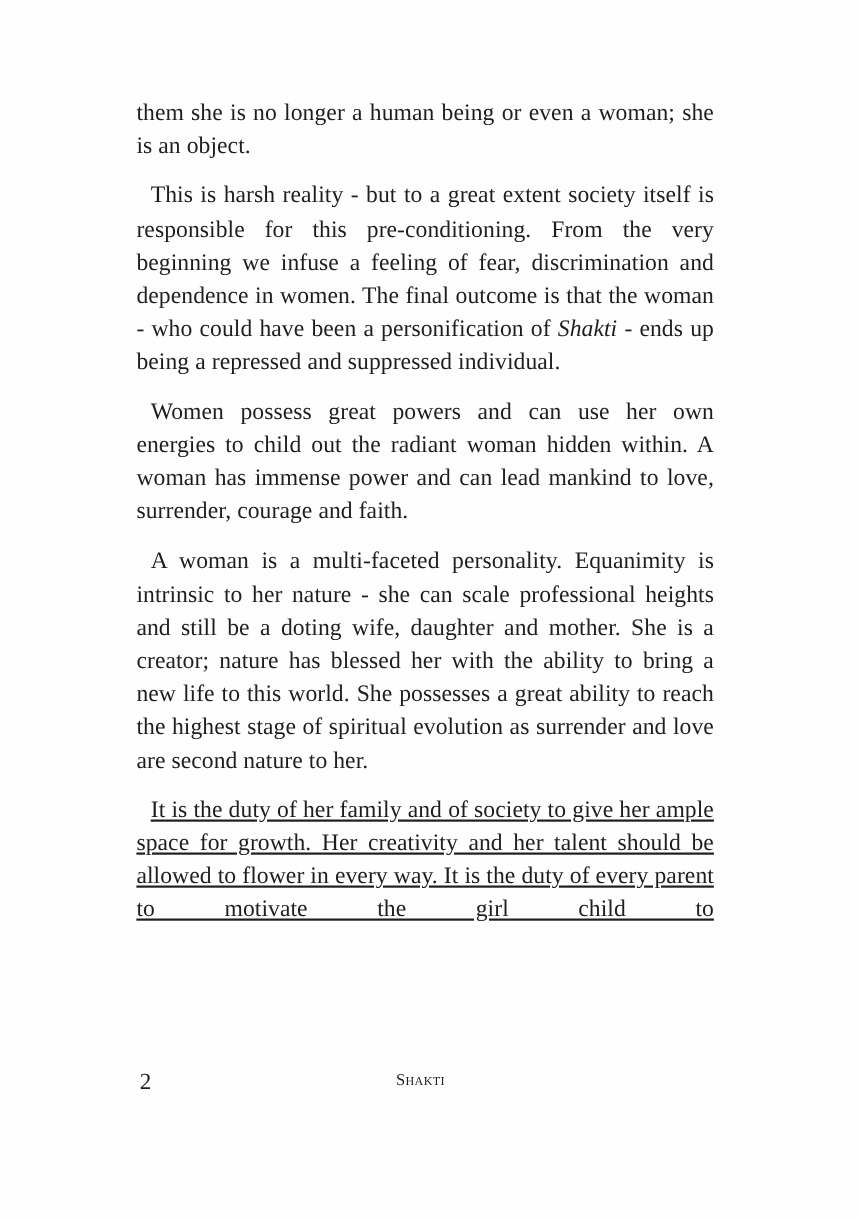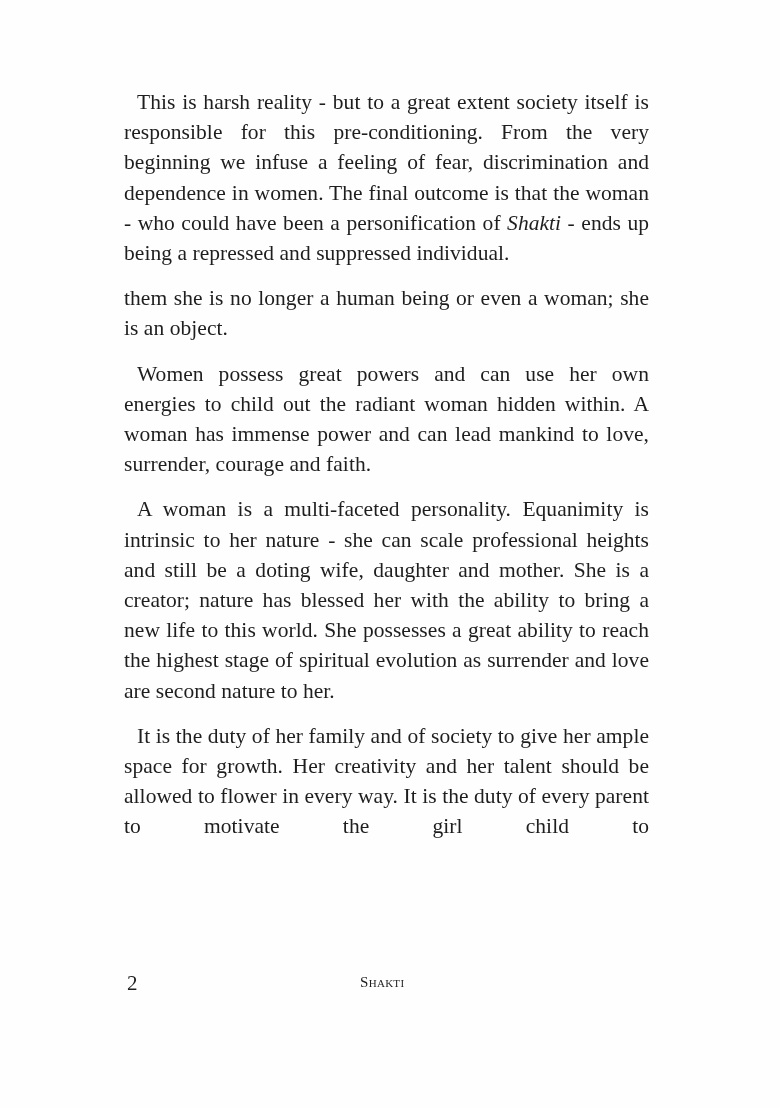--- a/index.html
+++ b/index.html
@@ -73,8 +73,8 @@
 
 <div class="page">
   <div class="text-block">
+    <p class="para first">them she is no longer a human being or even a woman; she is an object.</p>
     <p class="para"><span>This is harsh reality - but to a great extent society itself is responsible for this pre-conditioning. From the very beginning we infuse a feeling of fear, discrimination and dependence in women. The final outcome is that the woman - who could have been a personification of </span><em>Shakti</em><span> - ends up being a repressed and suppressed individual.</span></p>
-    <p class="para first">them she is no longer a human being or even a woman; she is an object.</p>
     <p class="para">Women possess great powers and can use her own energies to child out the radiant woman hidden within. A woman has immense power and can lead mankind to love, surrender, courage and faith.</p>
     <p class="para">A woman is a multi-faceted personality. Equanimity is intrinsic to her nature - she can scale professional heights and still be a doting wife, daughter and mother. She is a creator; nature has blessed her with the ability to bring a new life to this world. She possesses a great ability to reach the highest stage of spiritual evolution as surrender and love are second nature to her.</p>
     <p class="para last-line-justified">It is the duty of her family and of society to give her ample space for growth. Her creativity and her talent should be allowed to flower in every way. It is the duty of every parent to motivate the girl child to</p>

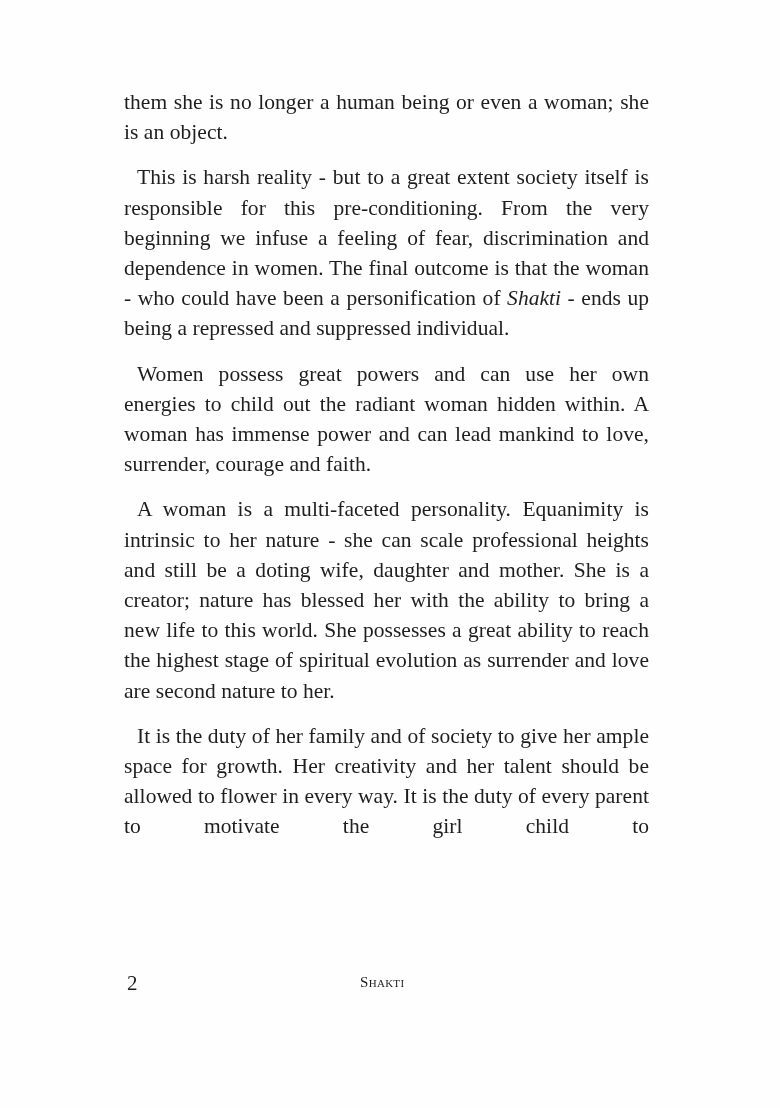--- a/index.html
+++ b/index.html
@@ -42,6 +42,7 @@
     }
     .para.last-line-justified {
       text-align-last: justify;
+      text-decoration: underline;
     }
     em {
       font-style: italic;

